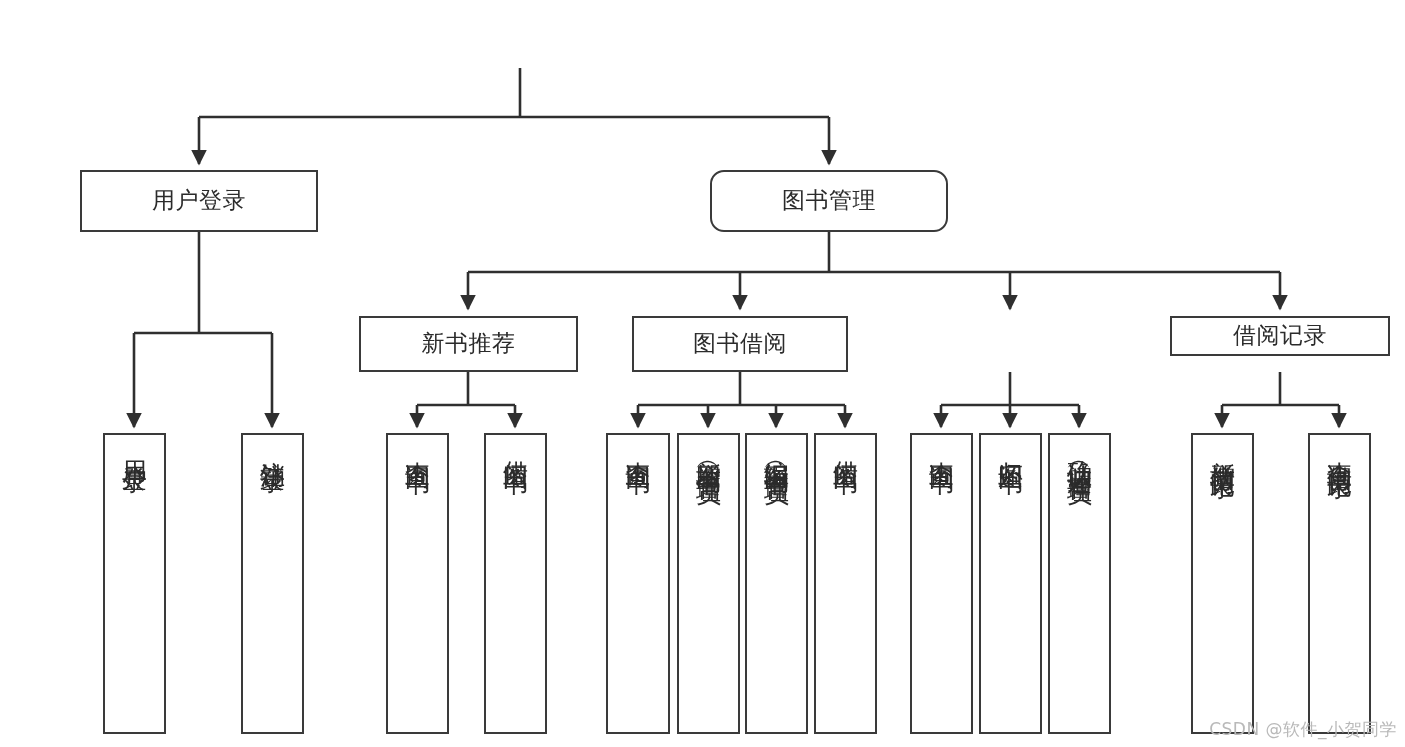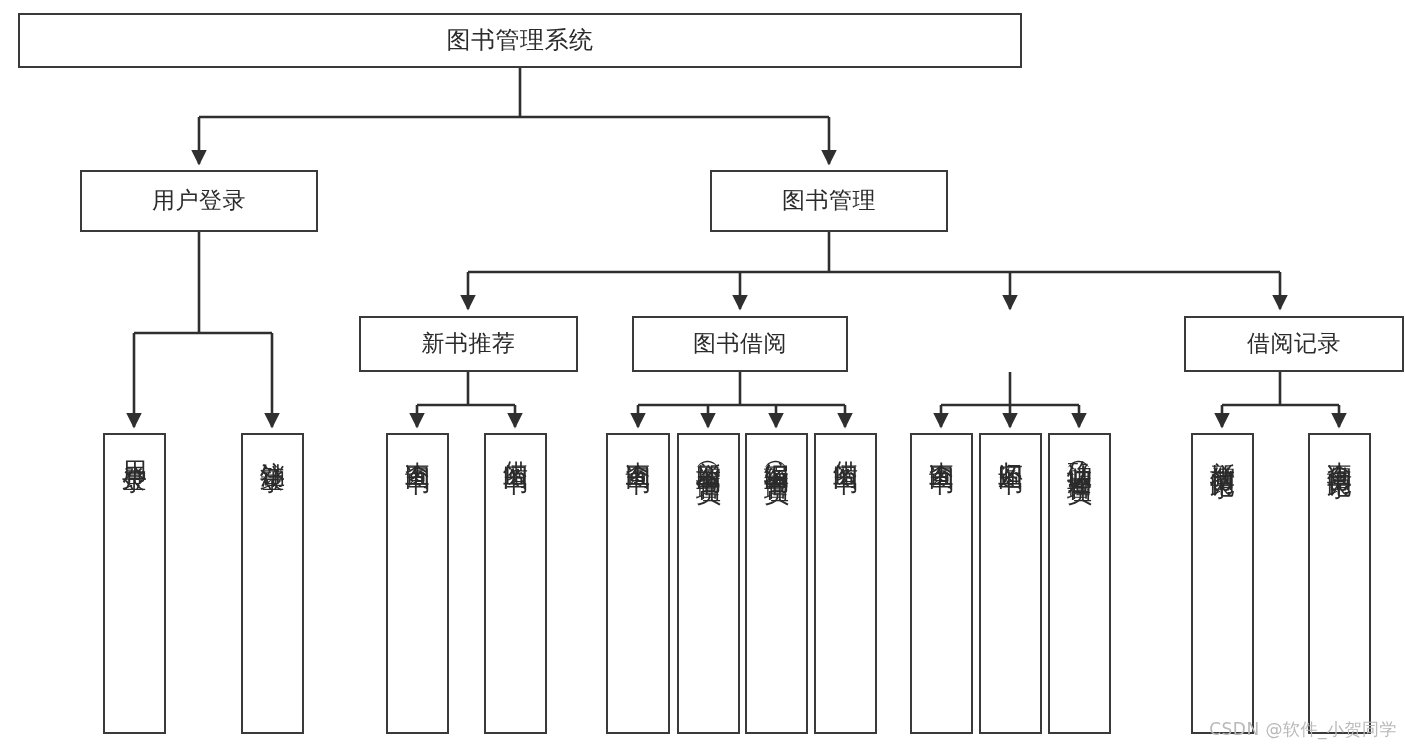--- a/index.html
+++ b/index.html
@@ -131,9 +131,6 @@
     </g>
   </svg>
 
-  <div class="node horiz" id="node-root" style="left:18px; top:13px; width:1004px; height:55px;">
-    <span class="node-label">图书管理系统</span>
-  </div>
 
   <div class="node horiz" style="left:80px; top:170px; width:238px; height:62px;">
     <span class="node-label">用户登录</span>

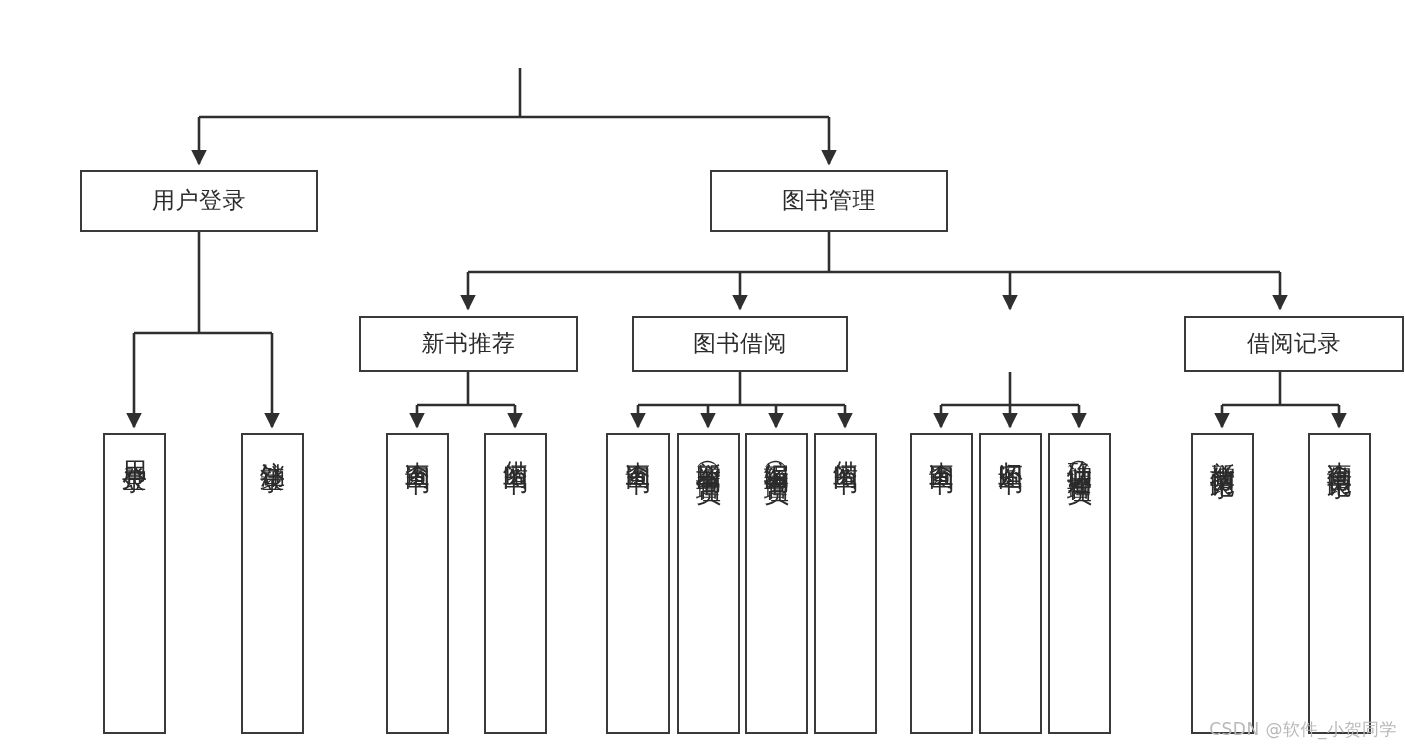--- a/index.html
+++ b/index.html
@@ -135,7 +135,7 @@
   <div class="node horiz" style="left:80px; top:170px; width:238px; height:62px;">
     <span class="node-label">用户登录</span>
   </div>
-  <div class="node horiz" style="left:710px; top:170px; width:238px; height:62px;">
+  <div class="node horiz" style="left:710px; top:170px; width:238px; height:62px;border-radius:14px;">
     <span class="node-label">图书管理</span>
   </div>
 

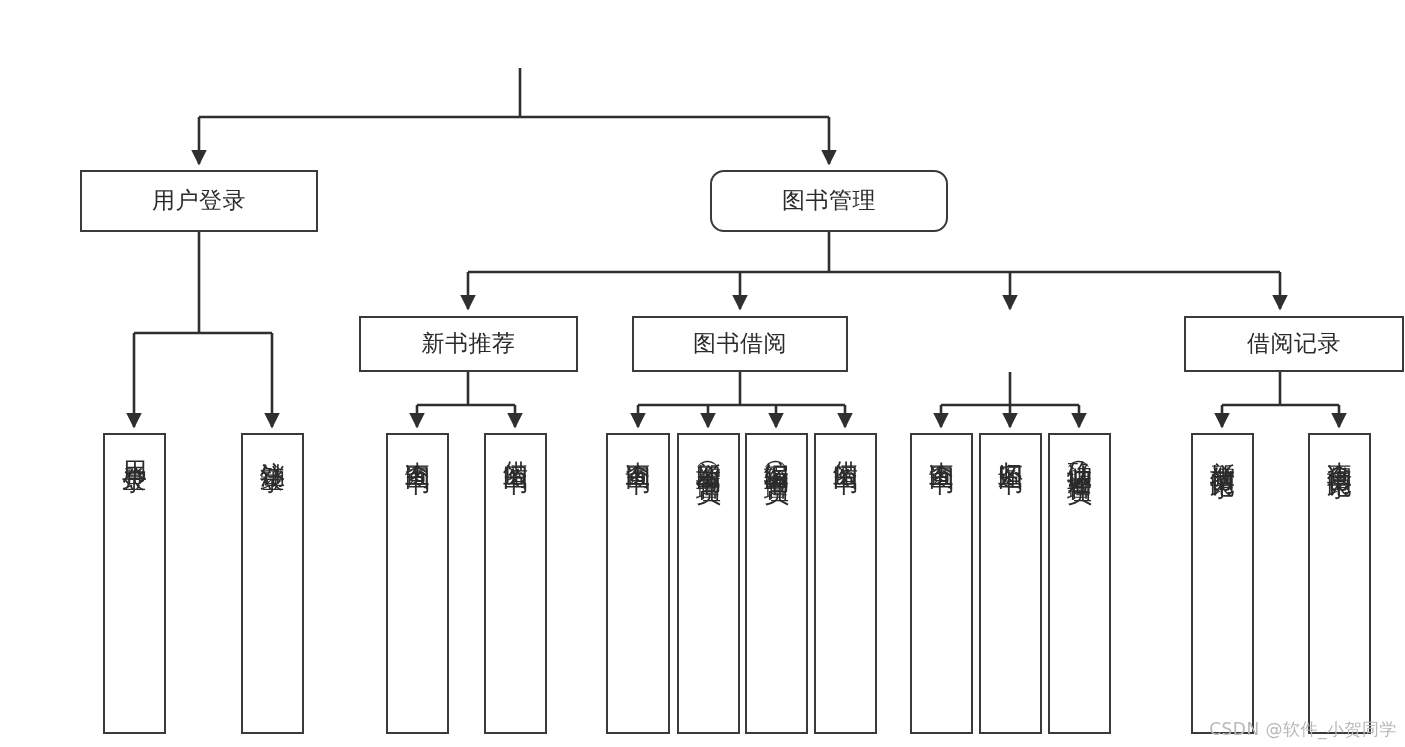--- a/index.html
+++ b/index.html
@@ -145,7 +145,7 @@
   <div class="node horiz" style="left:359px; top:316px; width:219px; height:56px;">
     <span class="node-label">新书推荐</span>
   </div>
-  <div class="node horiz" style="left:1170px; top:316px; width:220px; height:56px;margin-left:14px;">
+  <div class="node horiz" style="left:1170px; top:316px; width:220px; height:40px;">
     <span class="node-label">借阅记录</span>
   </div>
 

